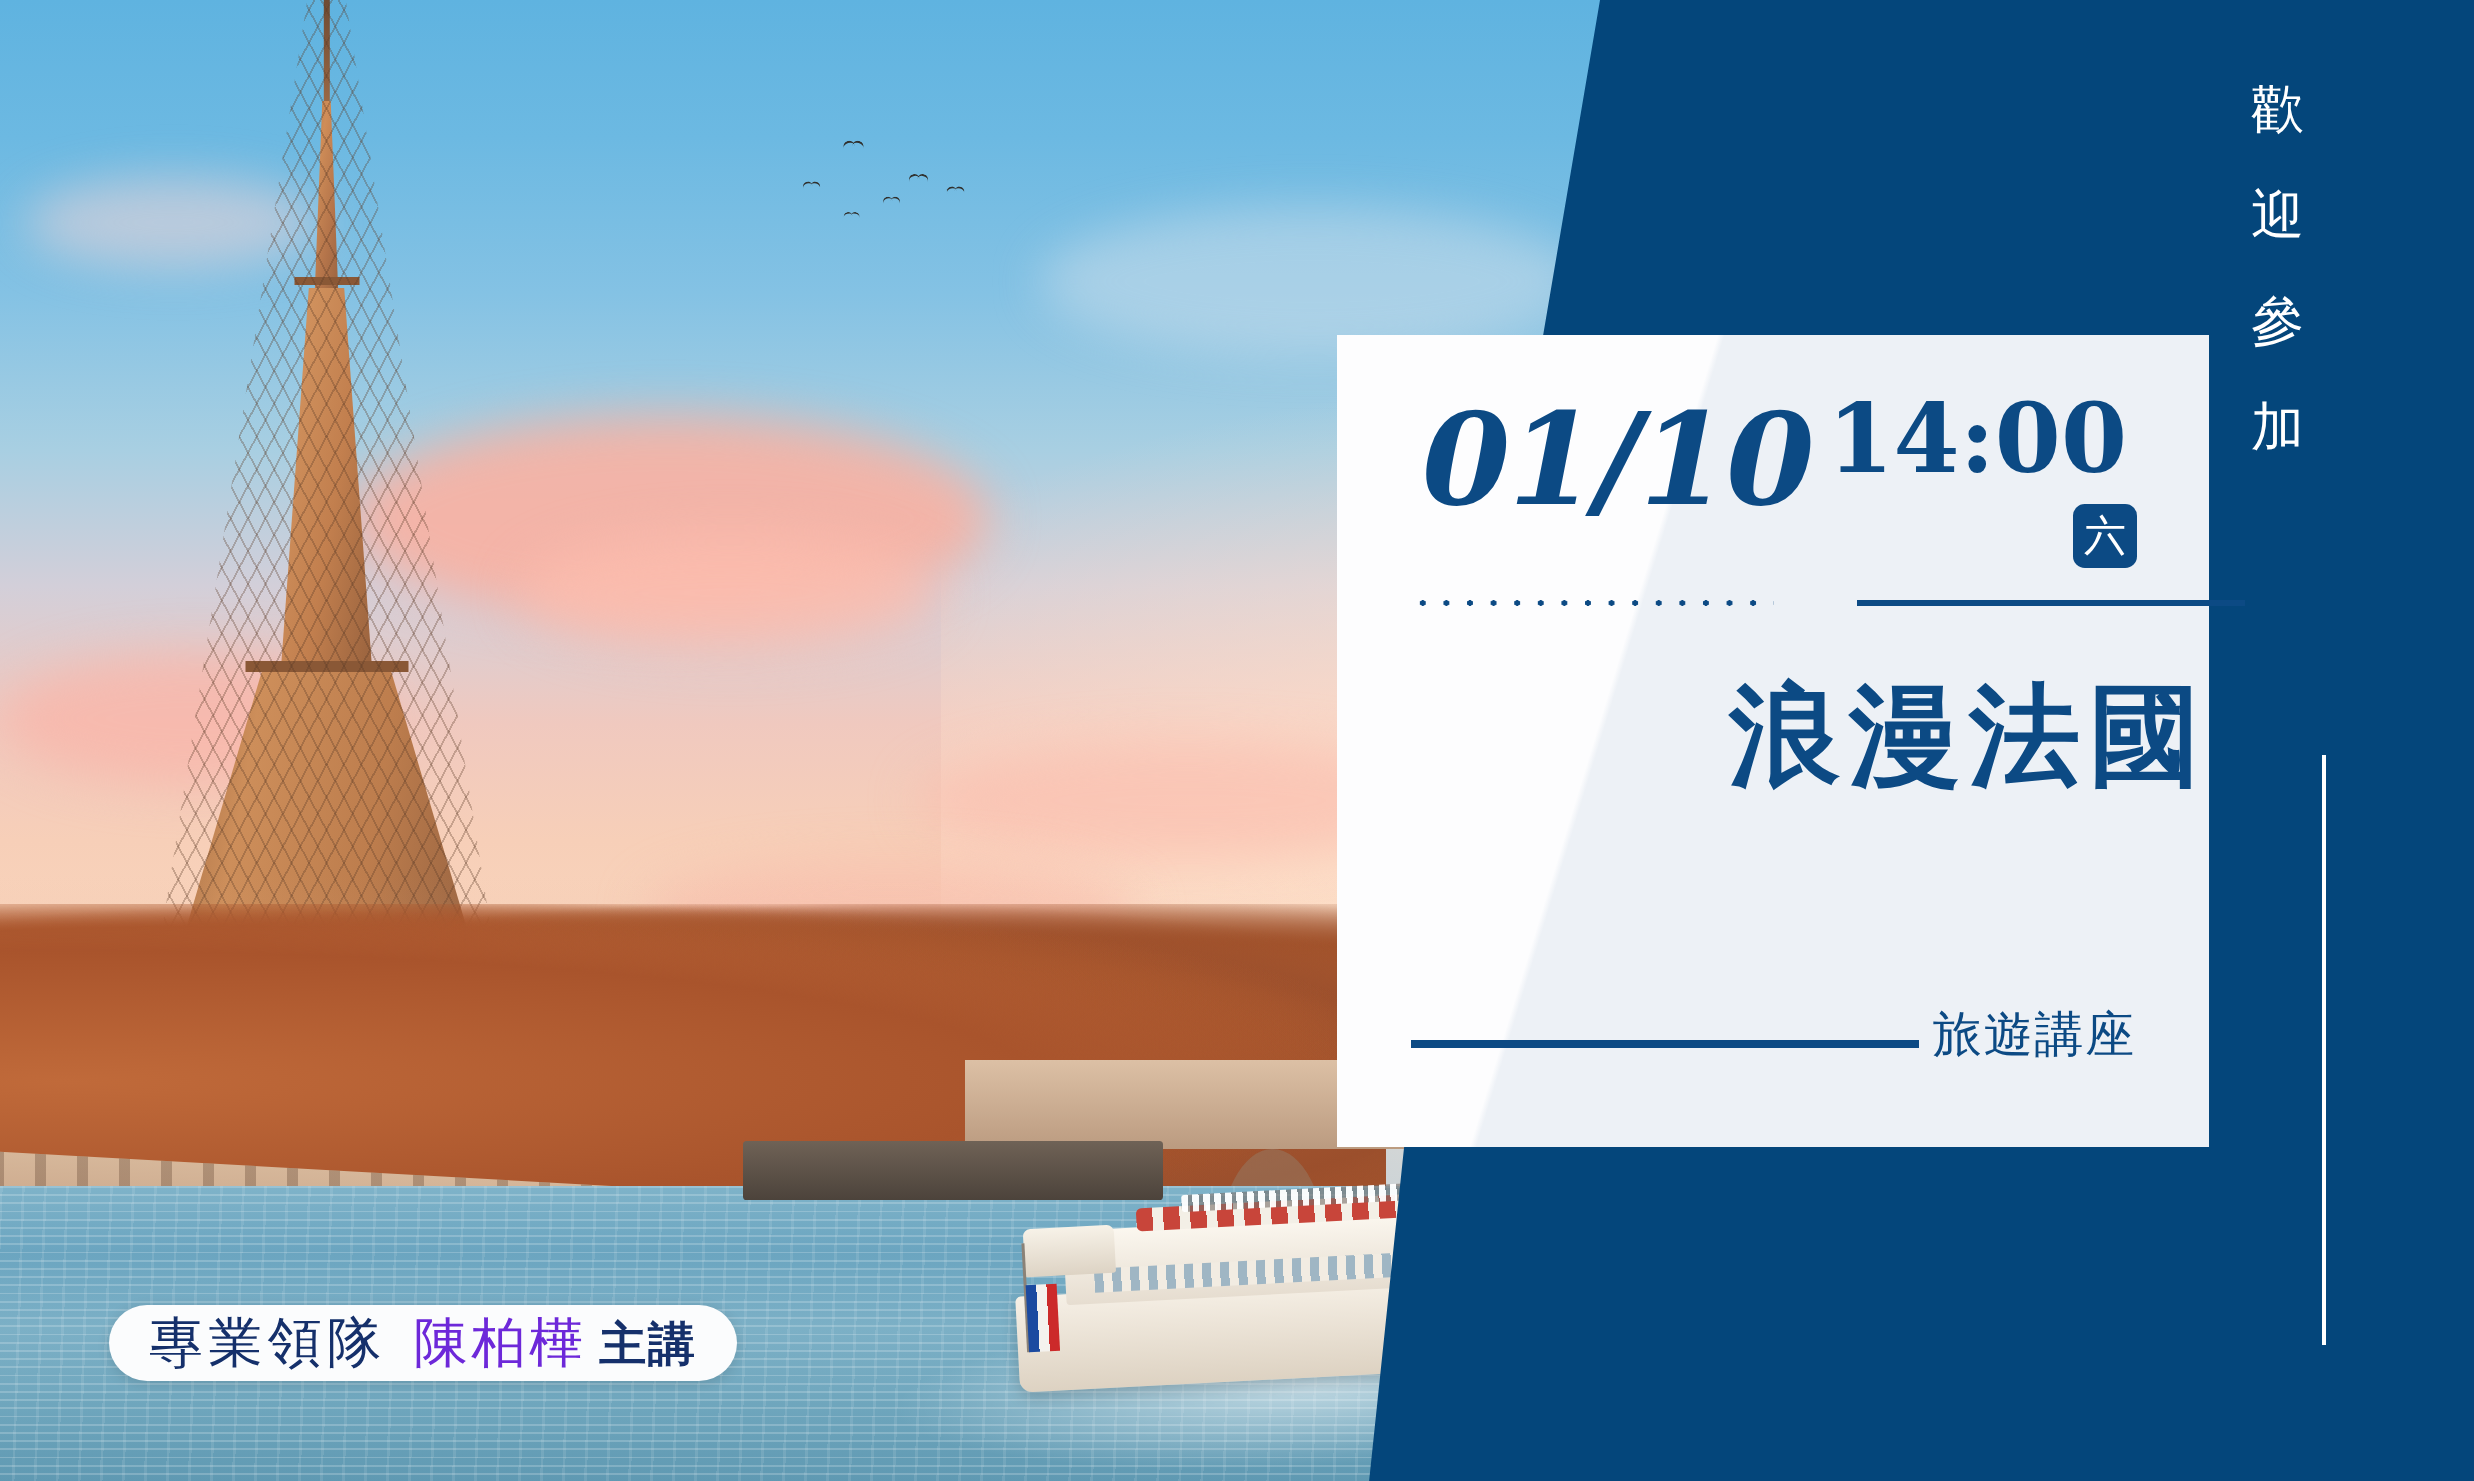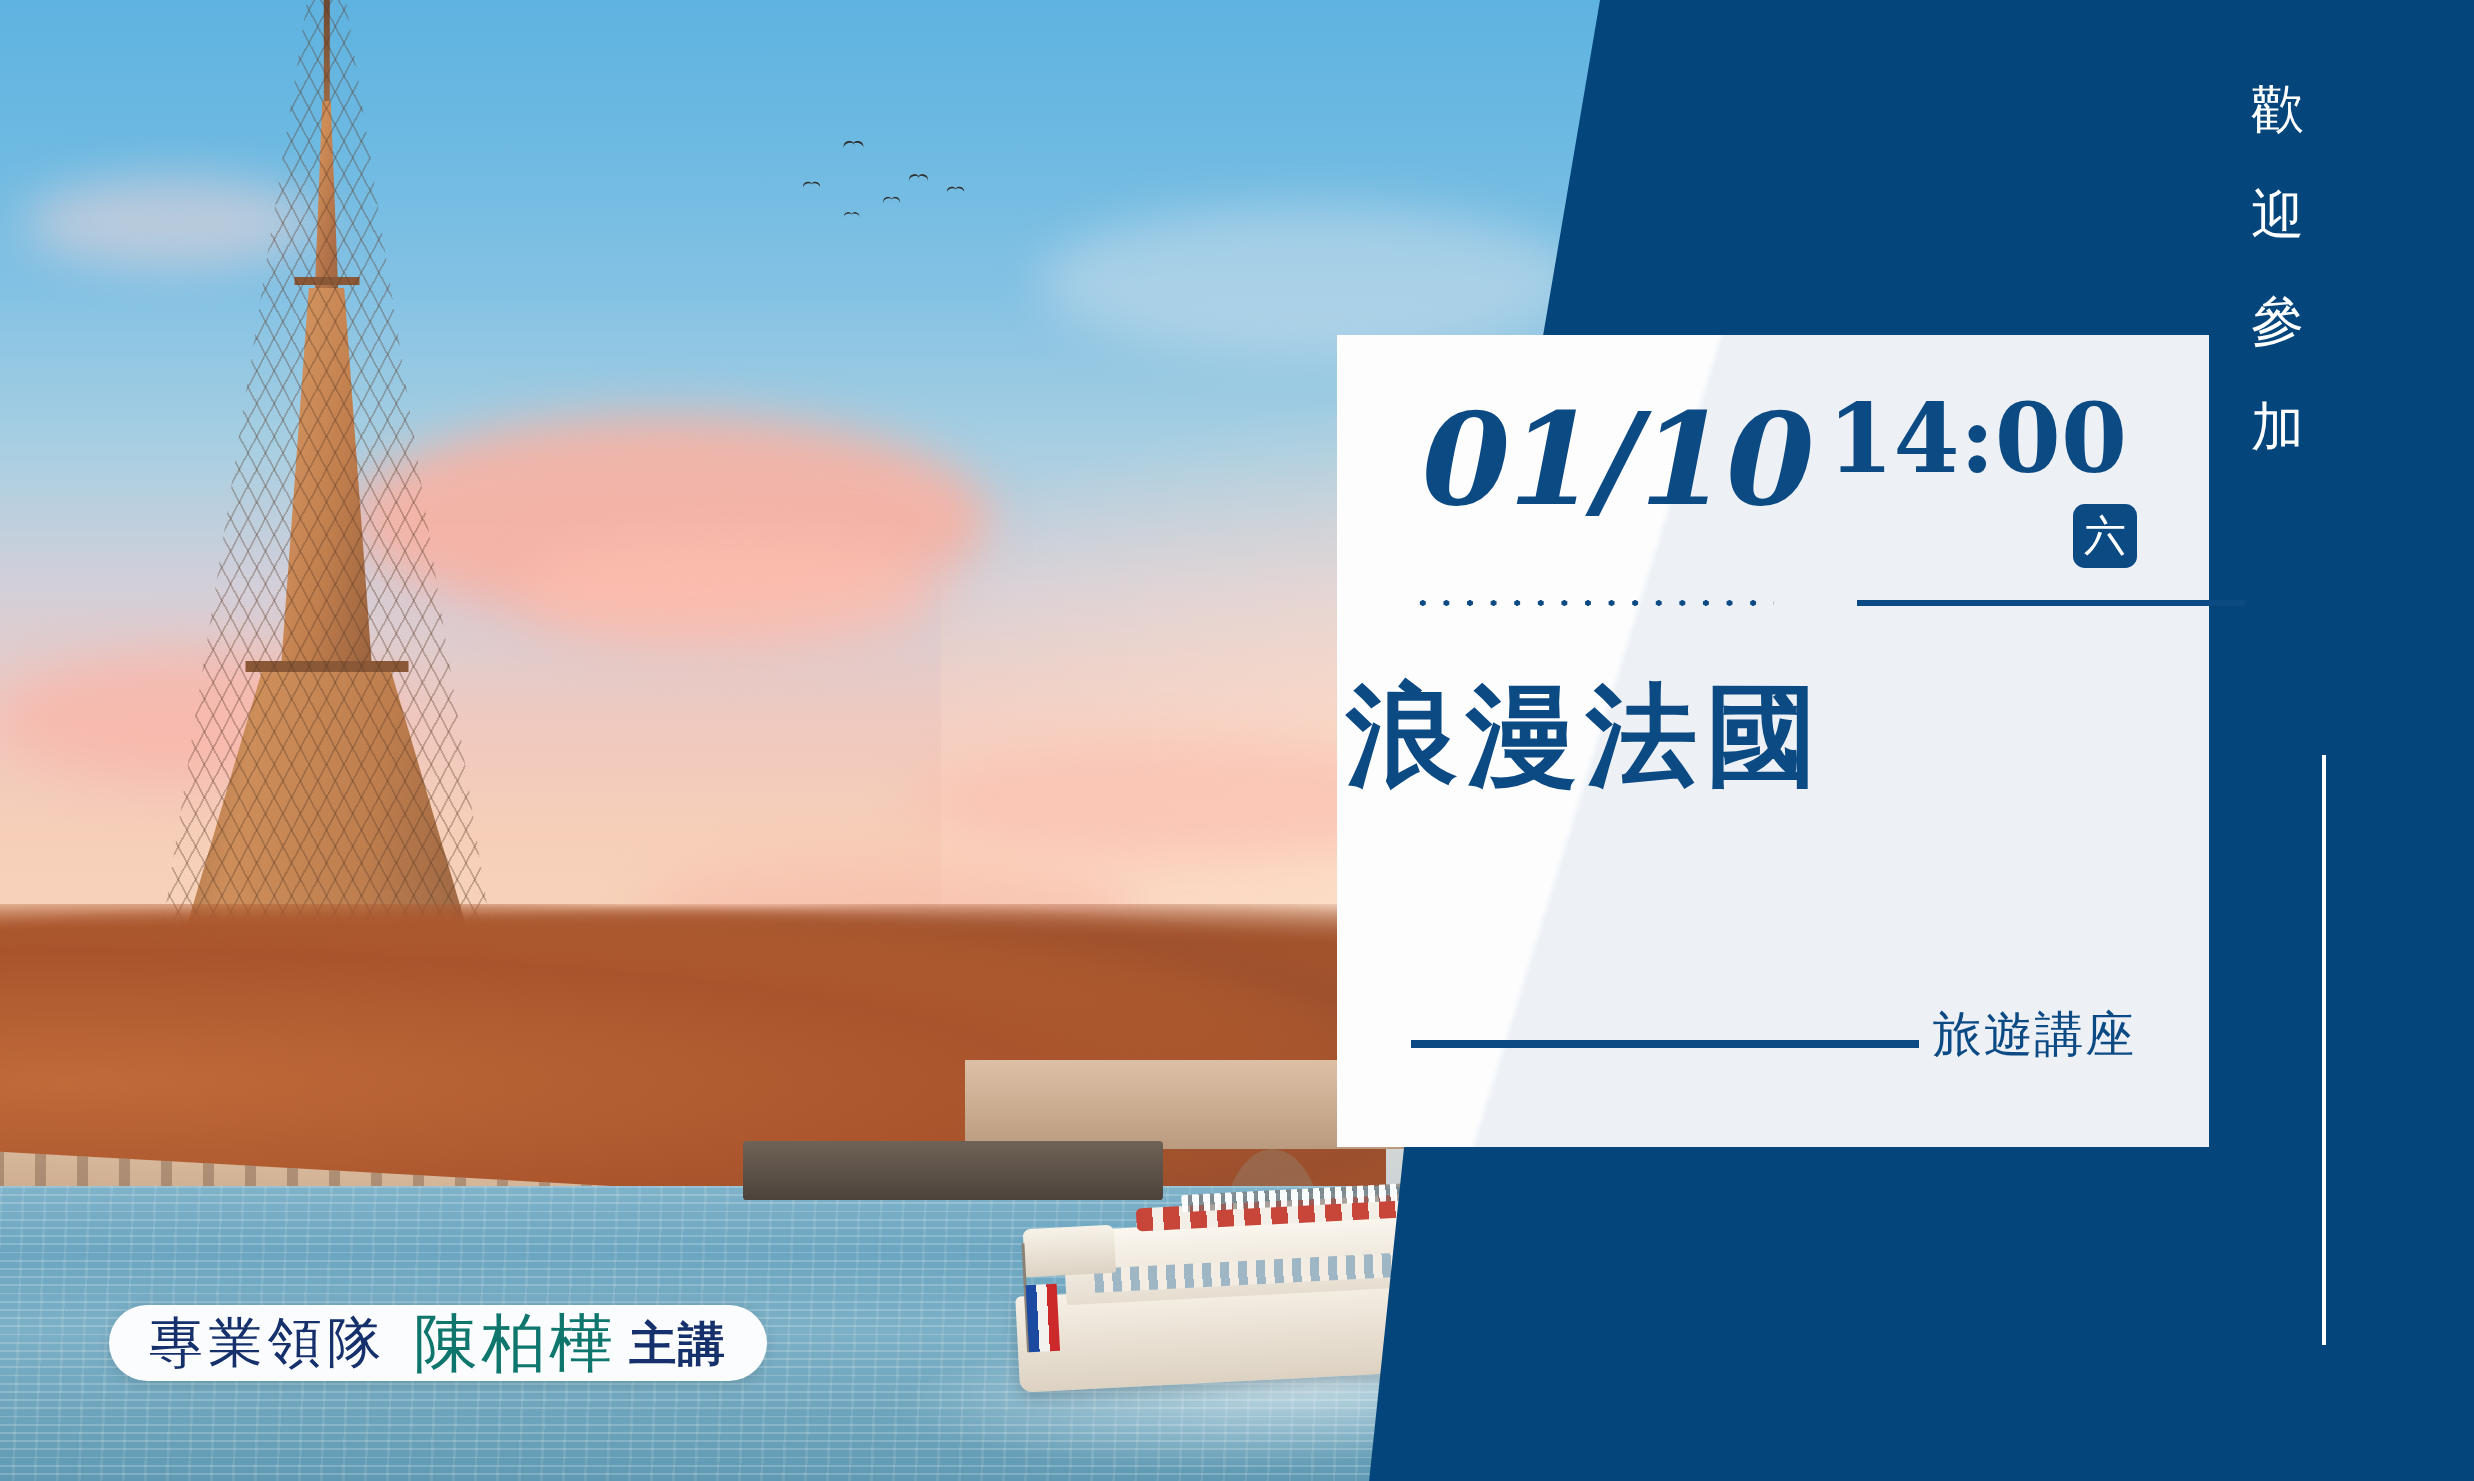--- a/index.html
+++ b/index.html
@@ -266,7 +266,7 @@
 
   .headline{
     position:absolute; left:0; top:345px; width:100%;
-    text-align:left;
+    text-align:right;
     color:#0C4A84;
     font-family:"DejaVu Serif", serif;
     font-weight:700;

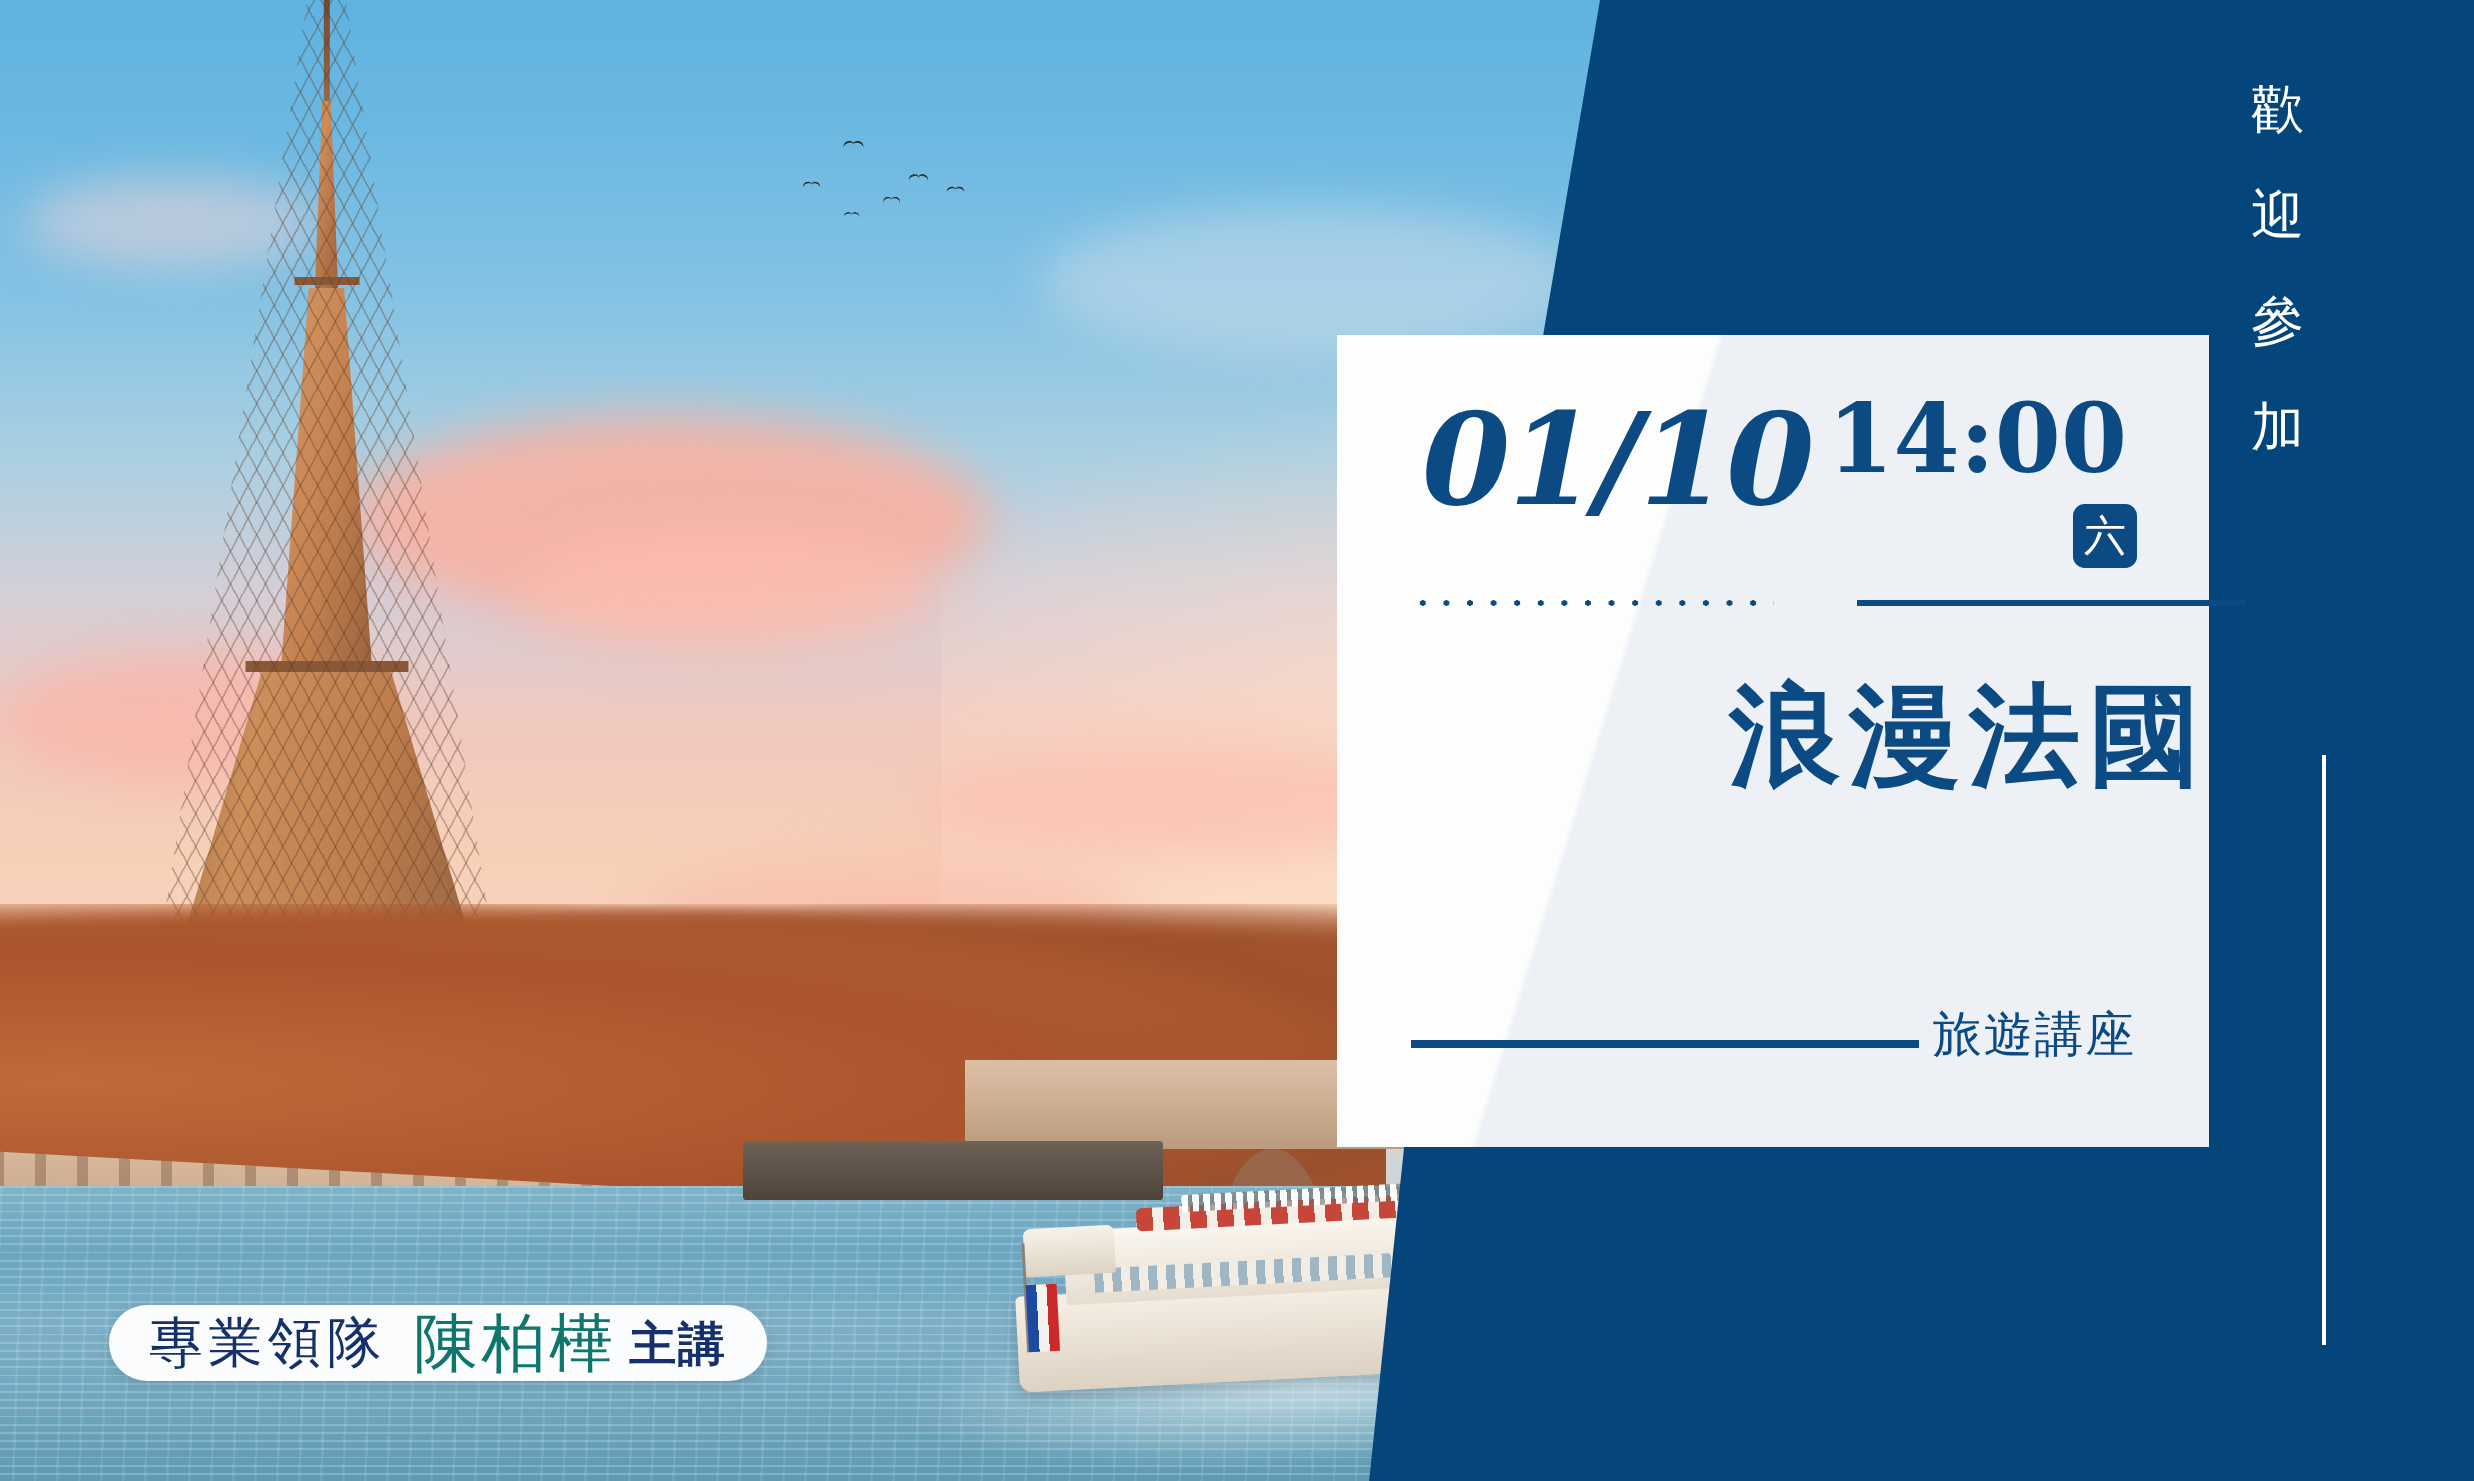--- a/index.html
+++ b/index.html
@@ -317,9 +317,9 @@
     font-size:54px; line-height:1; letter-spacing:5.4px;
   }
   .speaker-name{
-    color:#0f766e;
-    font-family:"DejaVu Serif", serif;
-    font-size:64px; line-height:1; letter-spacing:3.6px;
+    color:#6d28d9;
+    font-family:"DejaVu Serif", serif;
+    font-size:54px; line-height:1; letter-spacing:3.6px;
     margin-left:14.5px;
   }
   .speaker-verb{

